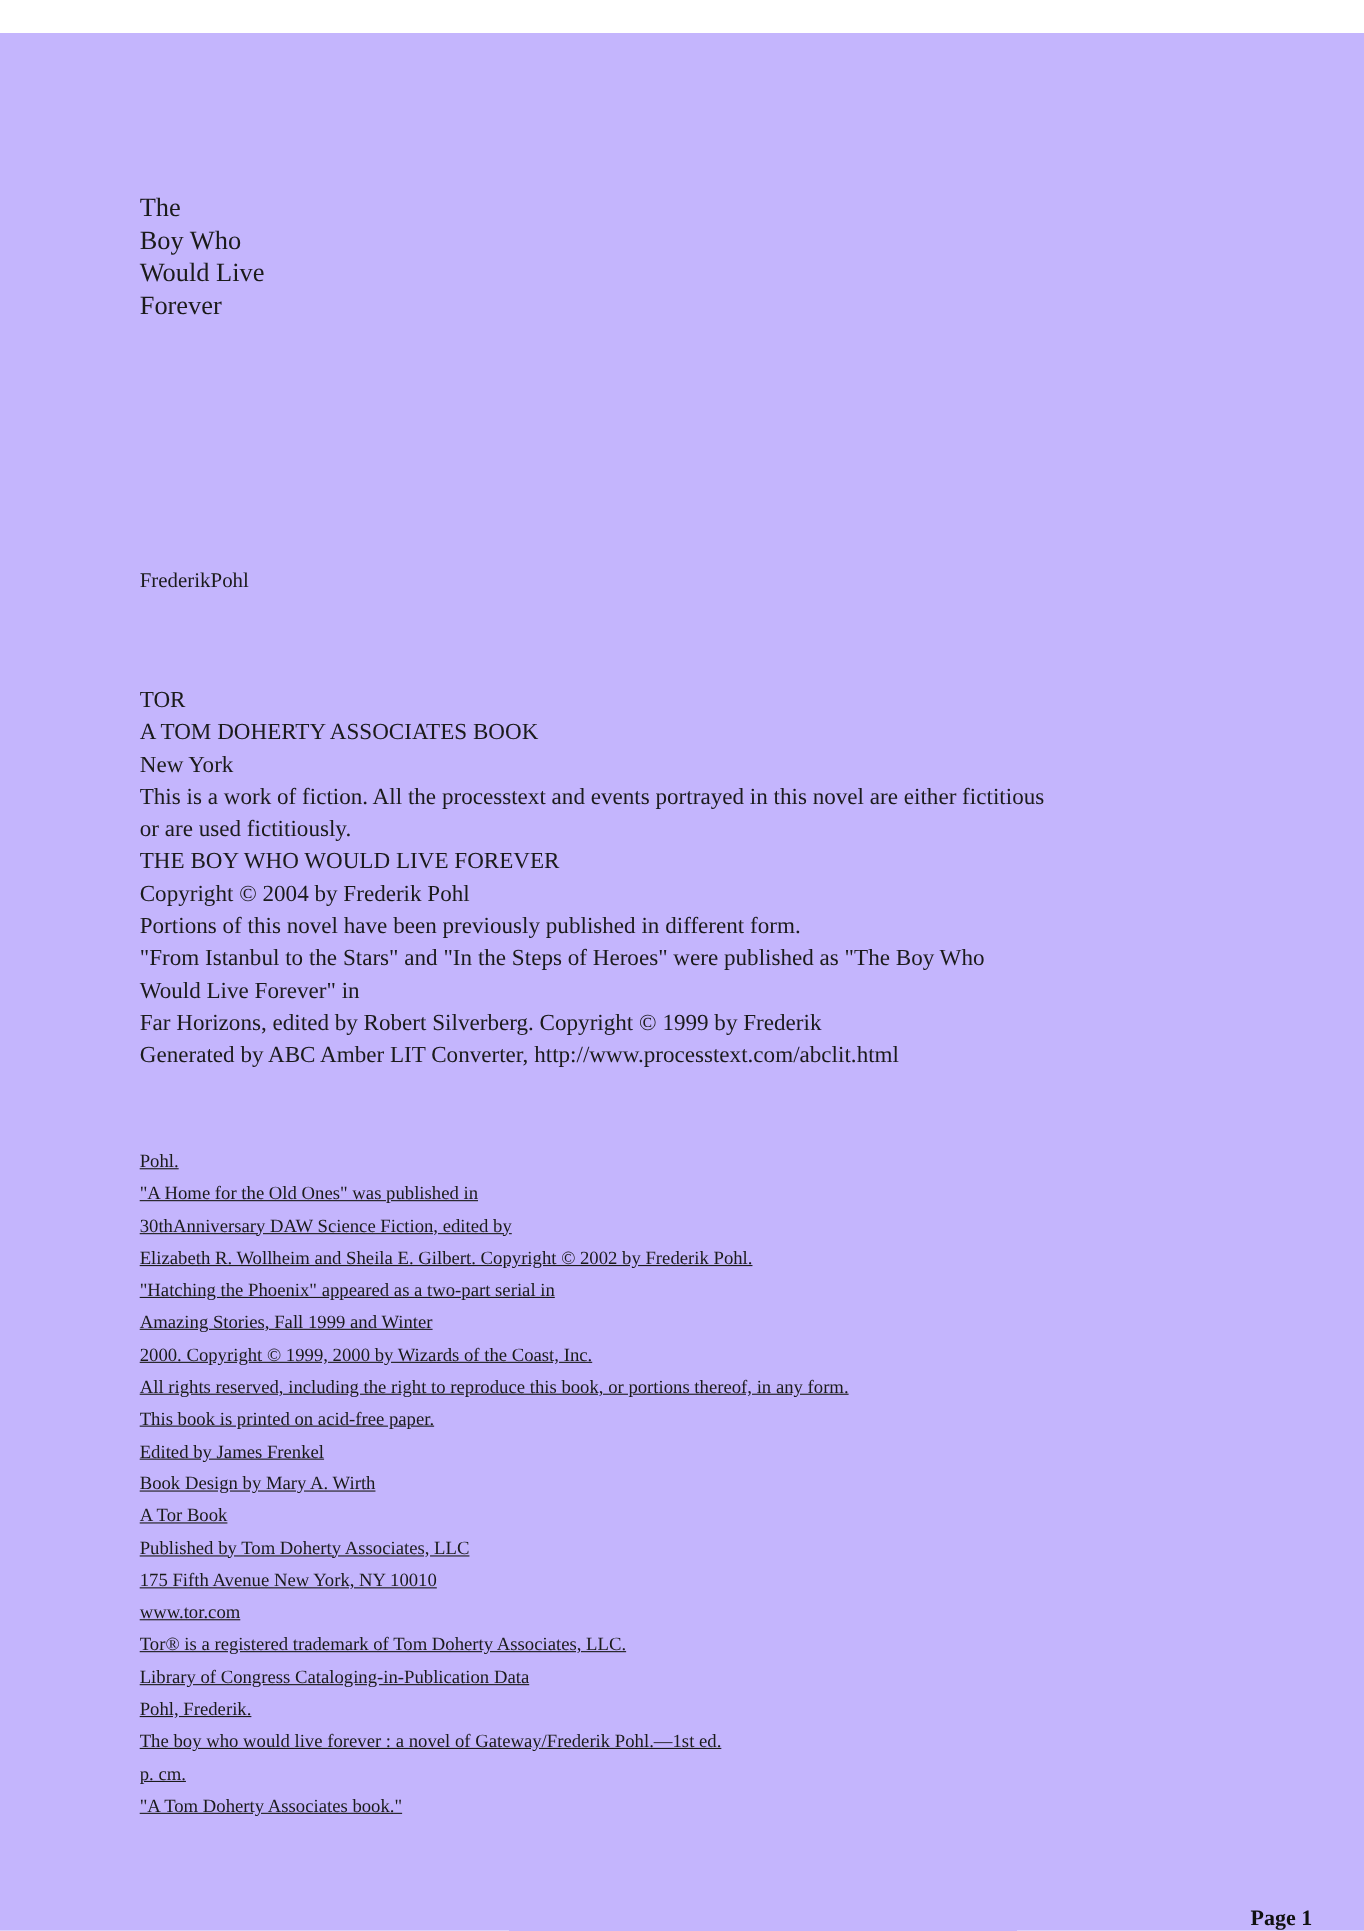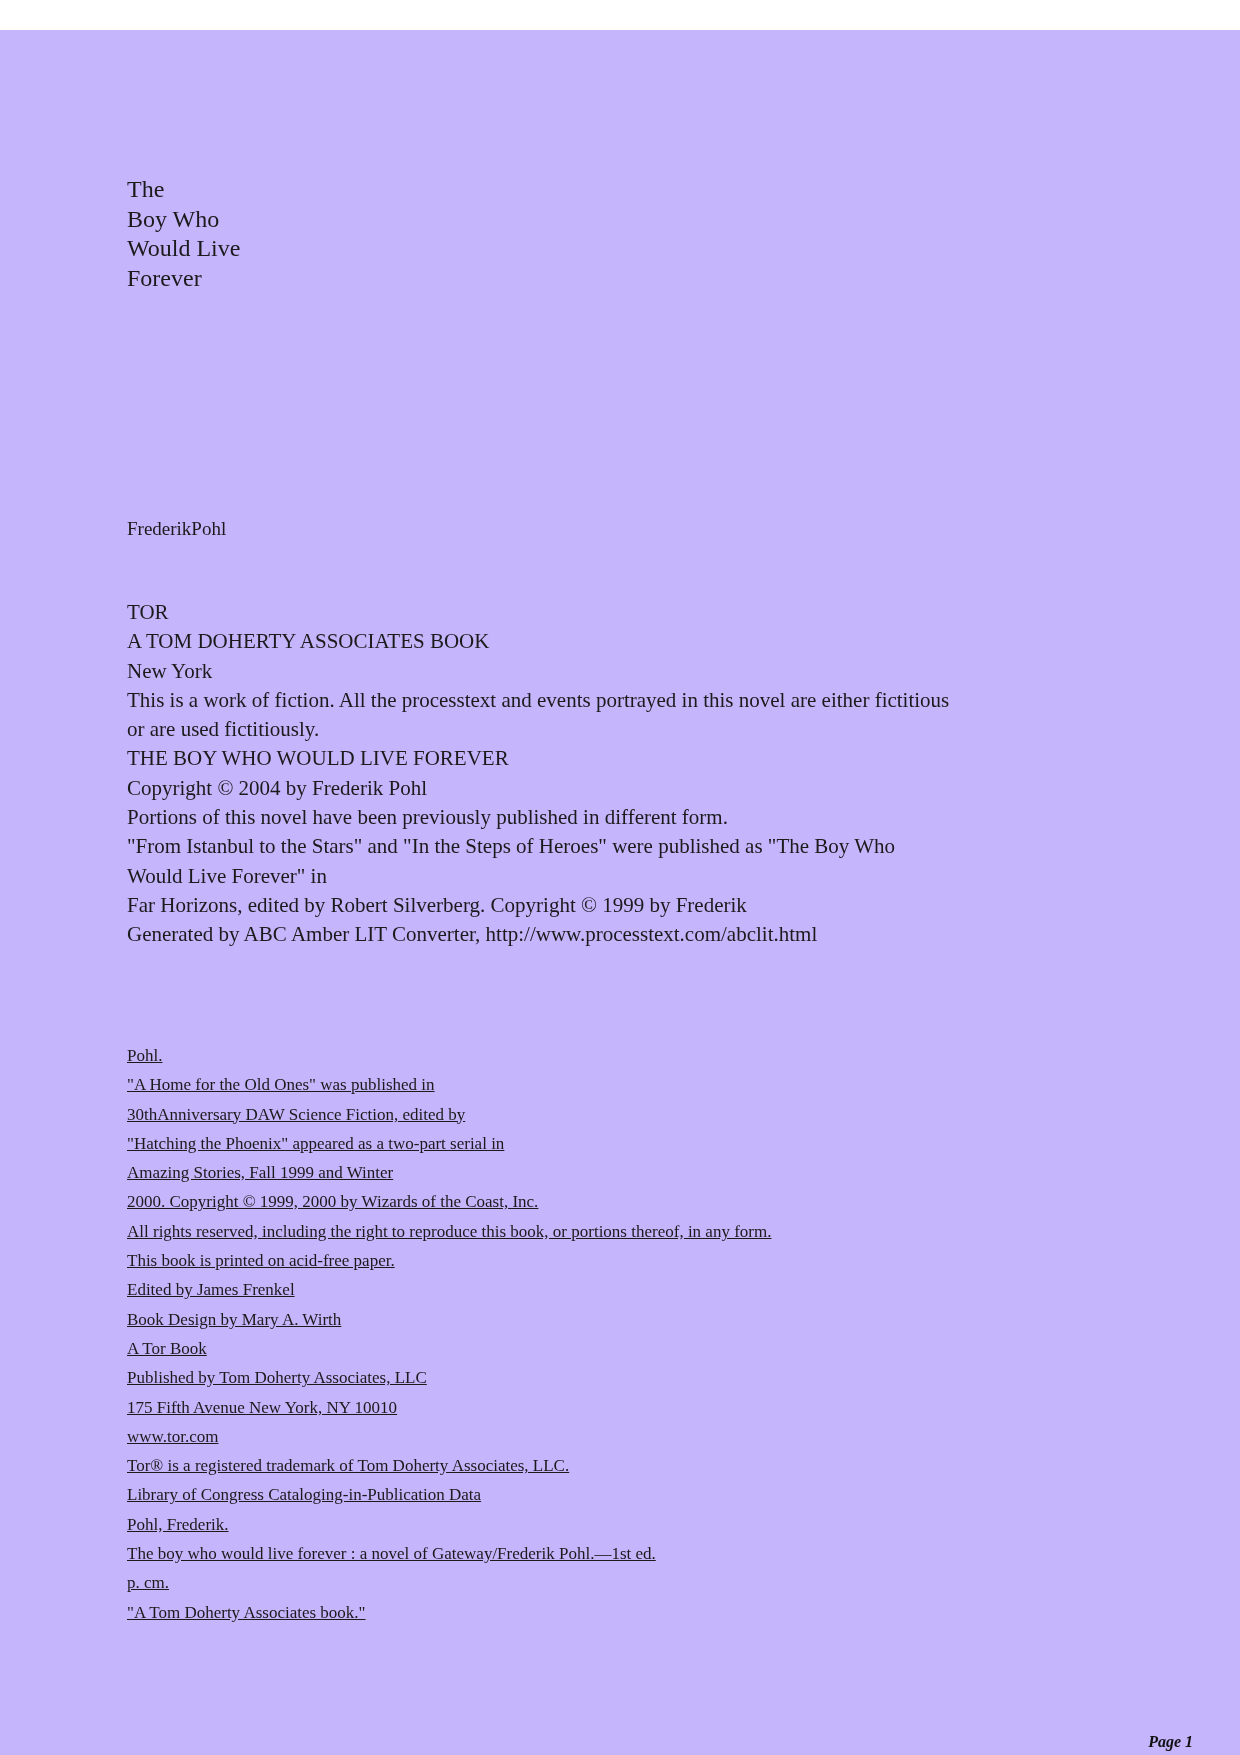--- a/index.html
+++ b/index.html
@@ -37,7 +37,7 @@
   .imprint-block {
     position: absolute;
     left: 127px;
-    top: 568px;
+    top: 592px;
     font-size: 21px;
     line-height: 29.3px;
   }

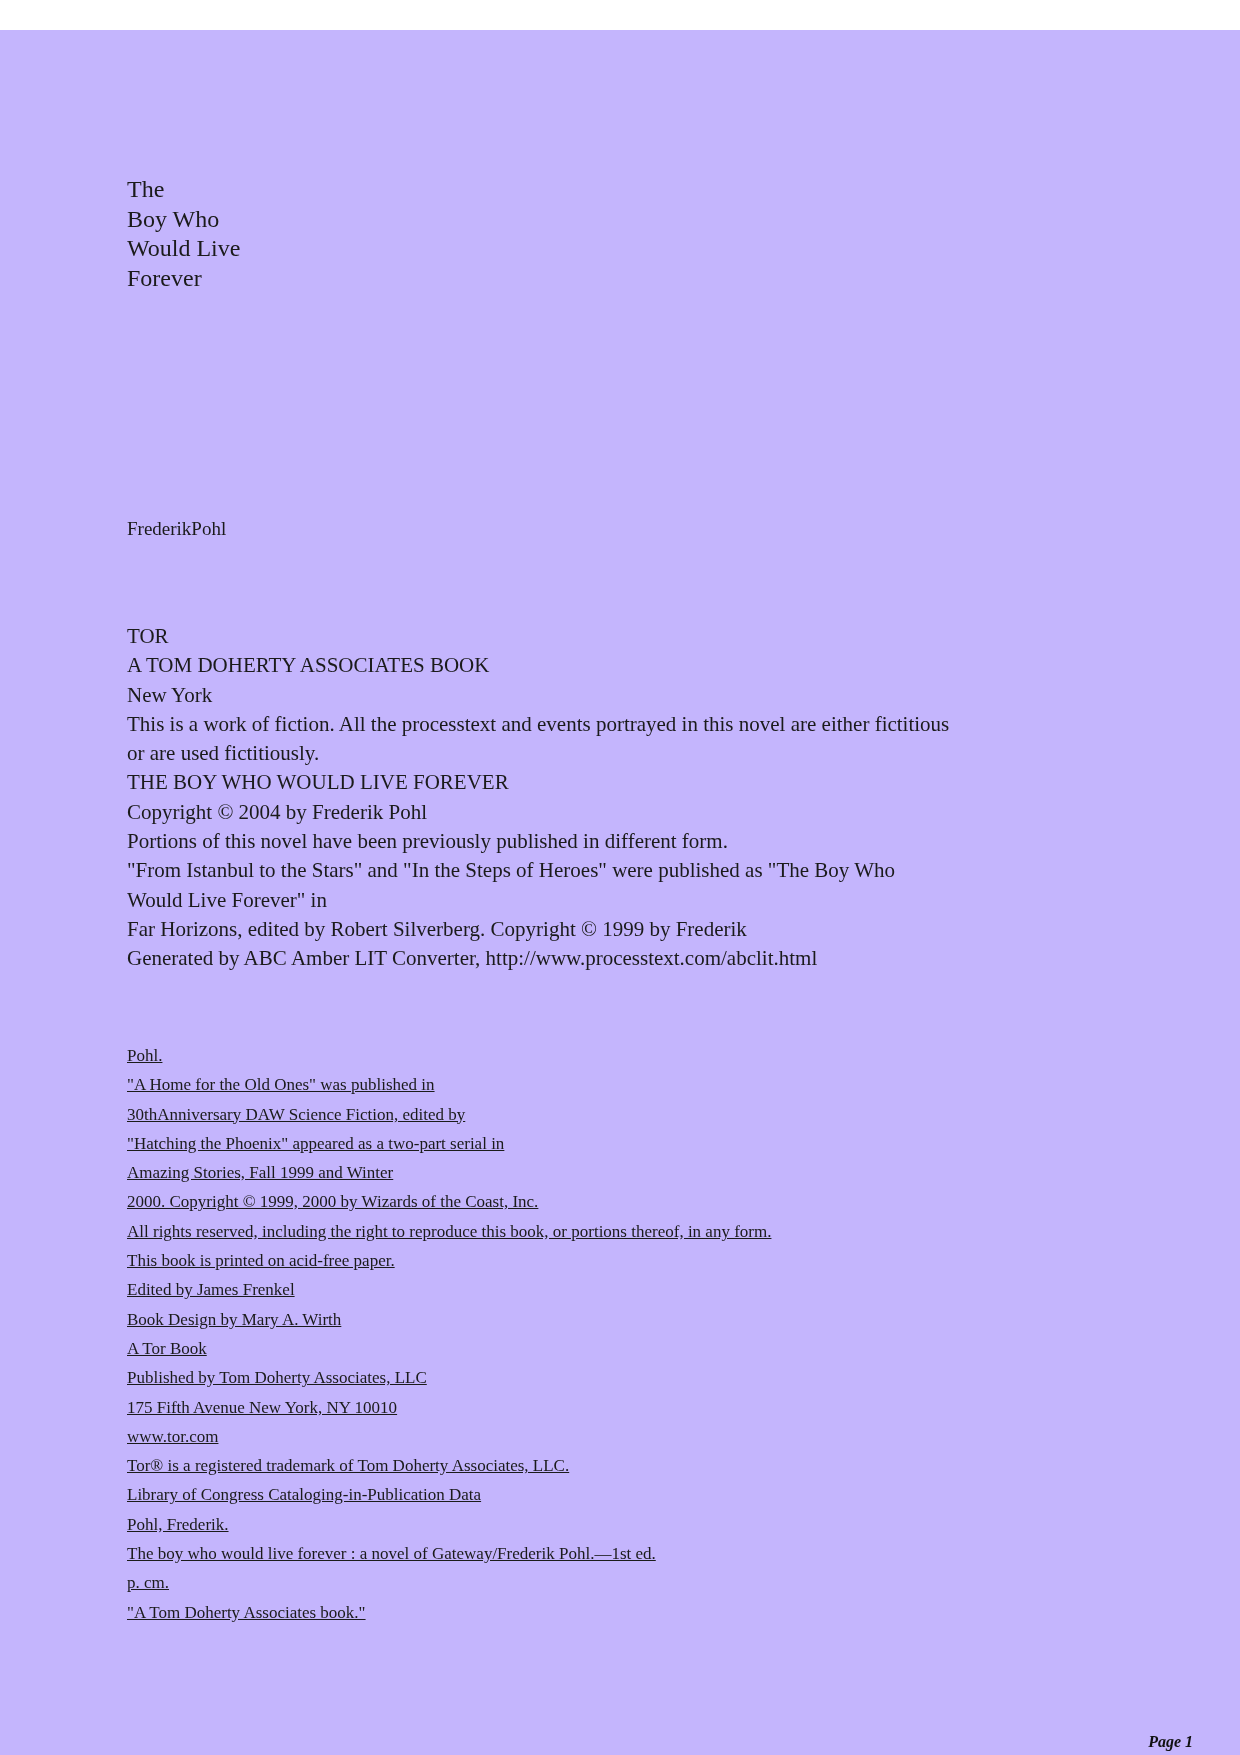--- a/index.html
+++ b/index.html
@@ -92,6 +92,7 @@
     <div class="line">Pohl.</div>
     <div class="line">"A Home for the Old Ones" was published in</div>
     <div class="line">30thAnniversary DAW Science Fiction, edited by</div>
+    <div class="line">Elizabeth R. Wollheim and Sheila E. Gilbert. Copyright © 2002 by Frederik Pohl.</div>
     <div class="line">"Hatching the Phoenix" appeared as a two-part serial in</div>
     <div class="line">Amazing Stories, Fall 1999 and Winter</div>
     <div class="line">2000. Copyright © 1999, 2000 by Wizards of the Coast, Inc.</div>

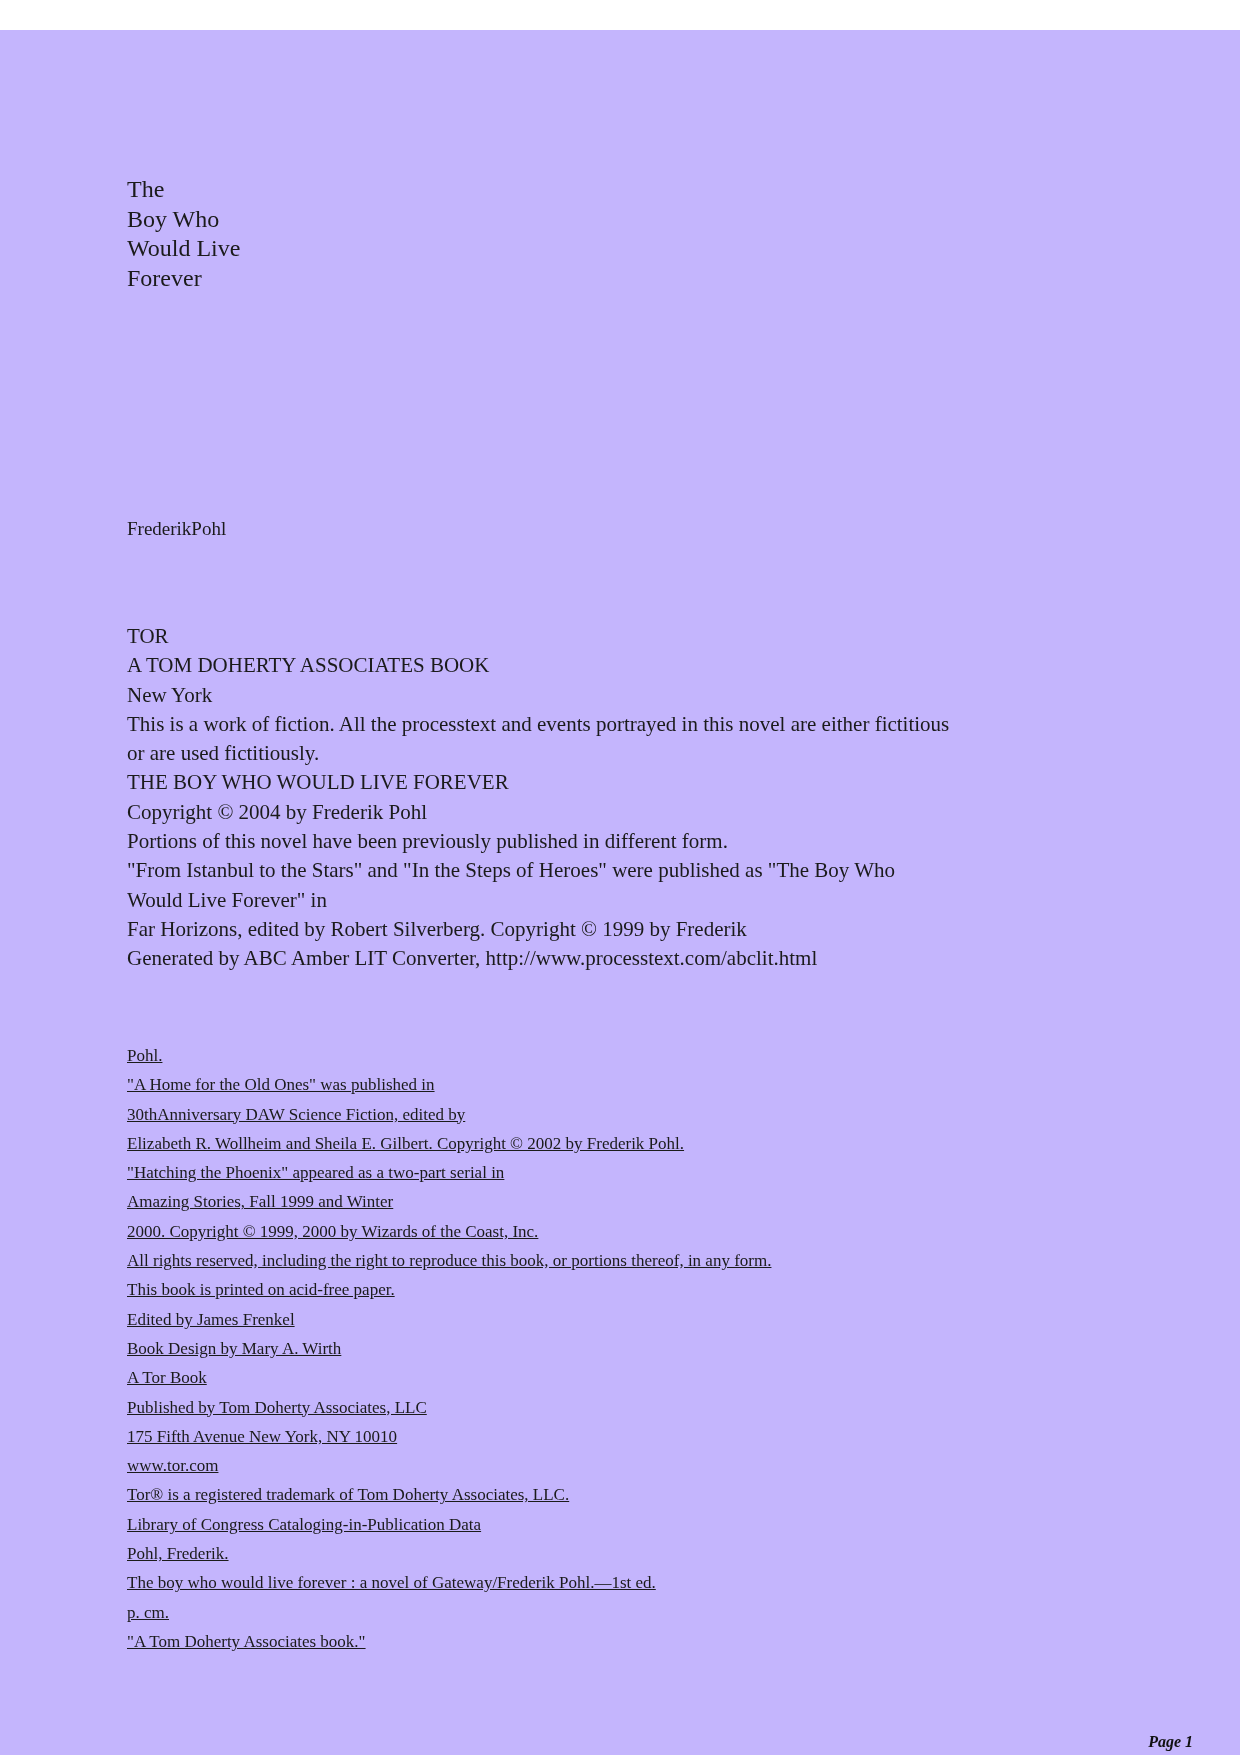--- a/index.html
+++ b/index.html
@@ -53,10 +53,9 @@
     position: absolute;
     right: 47px;
     top: 1703px;
-    font-size: 16px;
+    font-size: 20px;
     font-weight: bold;
     color: #111111;
-    font-style: italic;
   }
 </style>
 </head>

